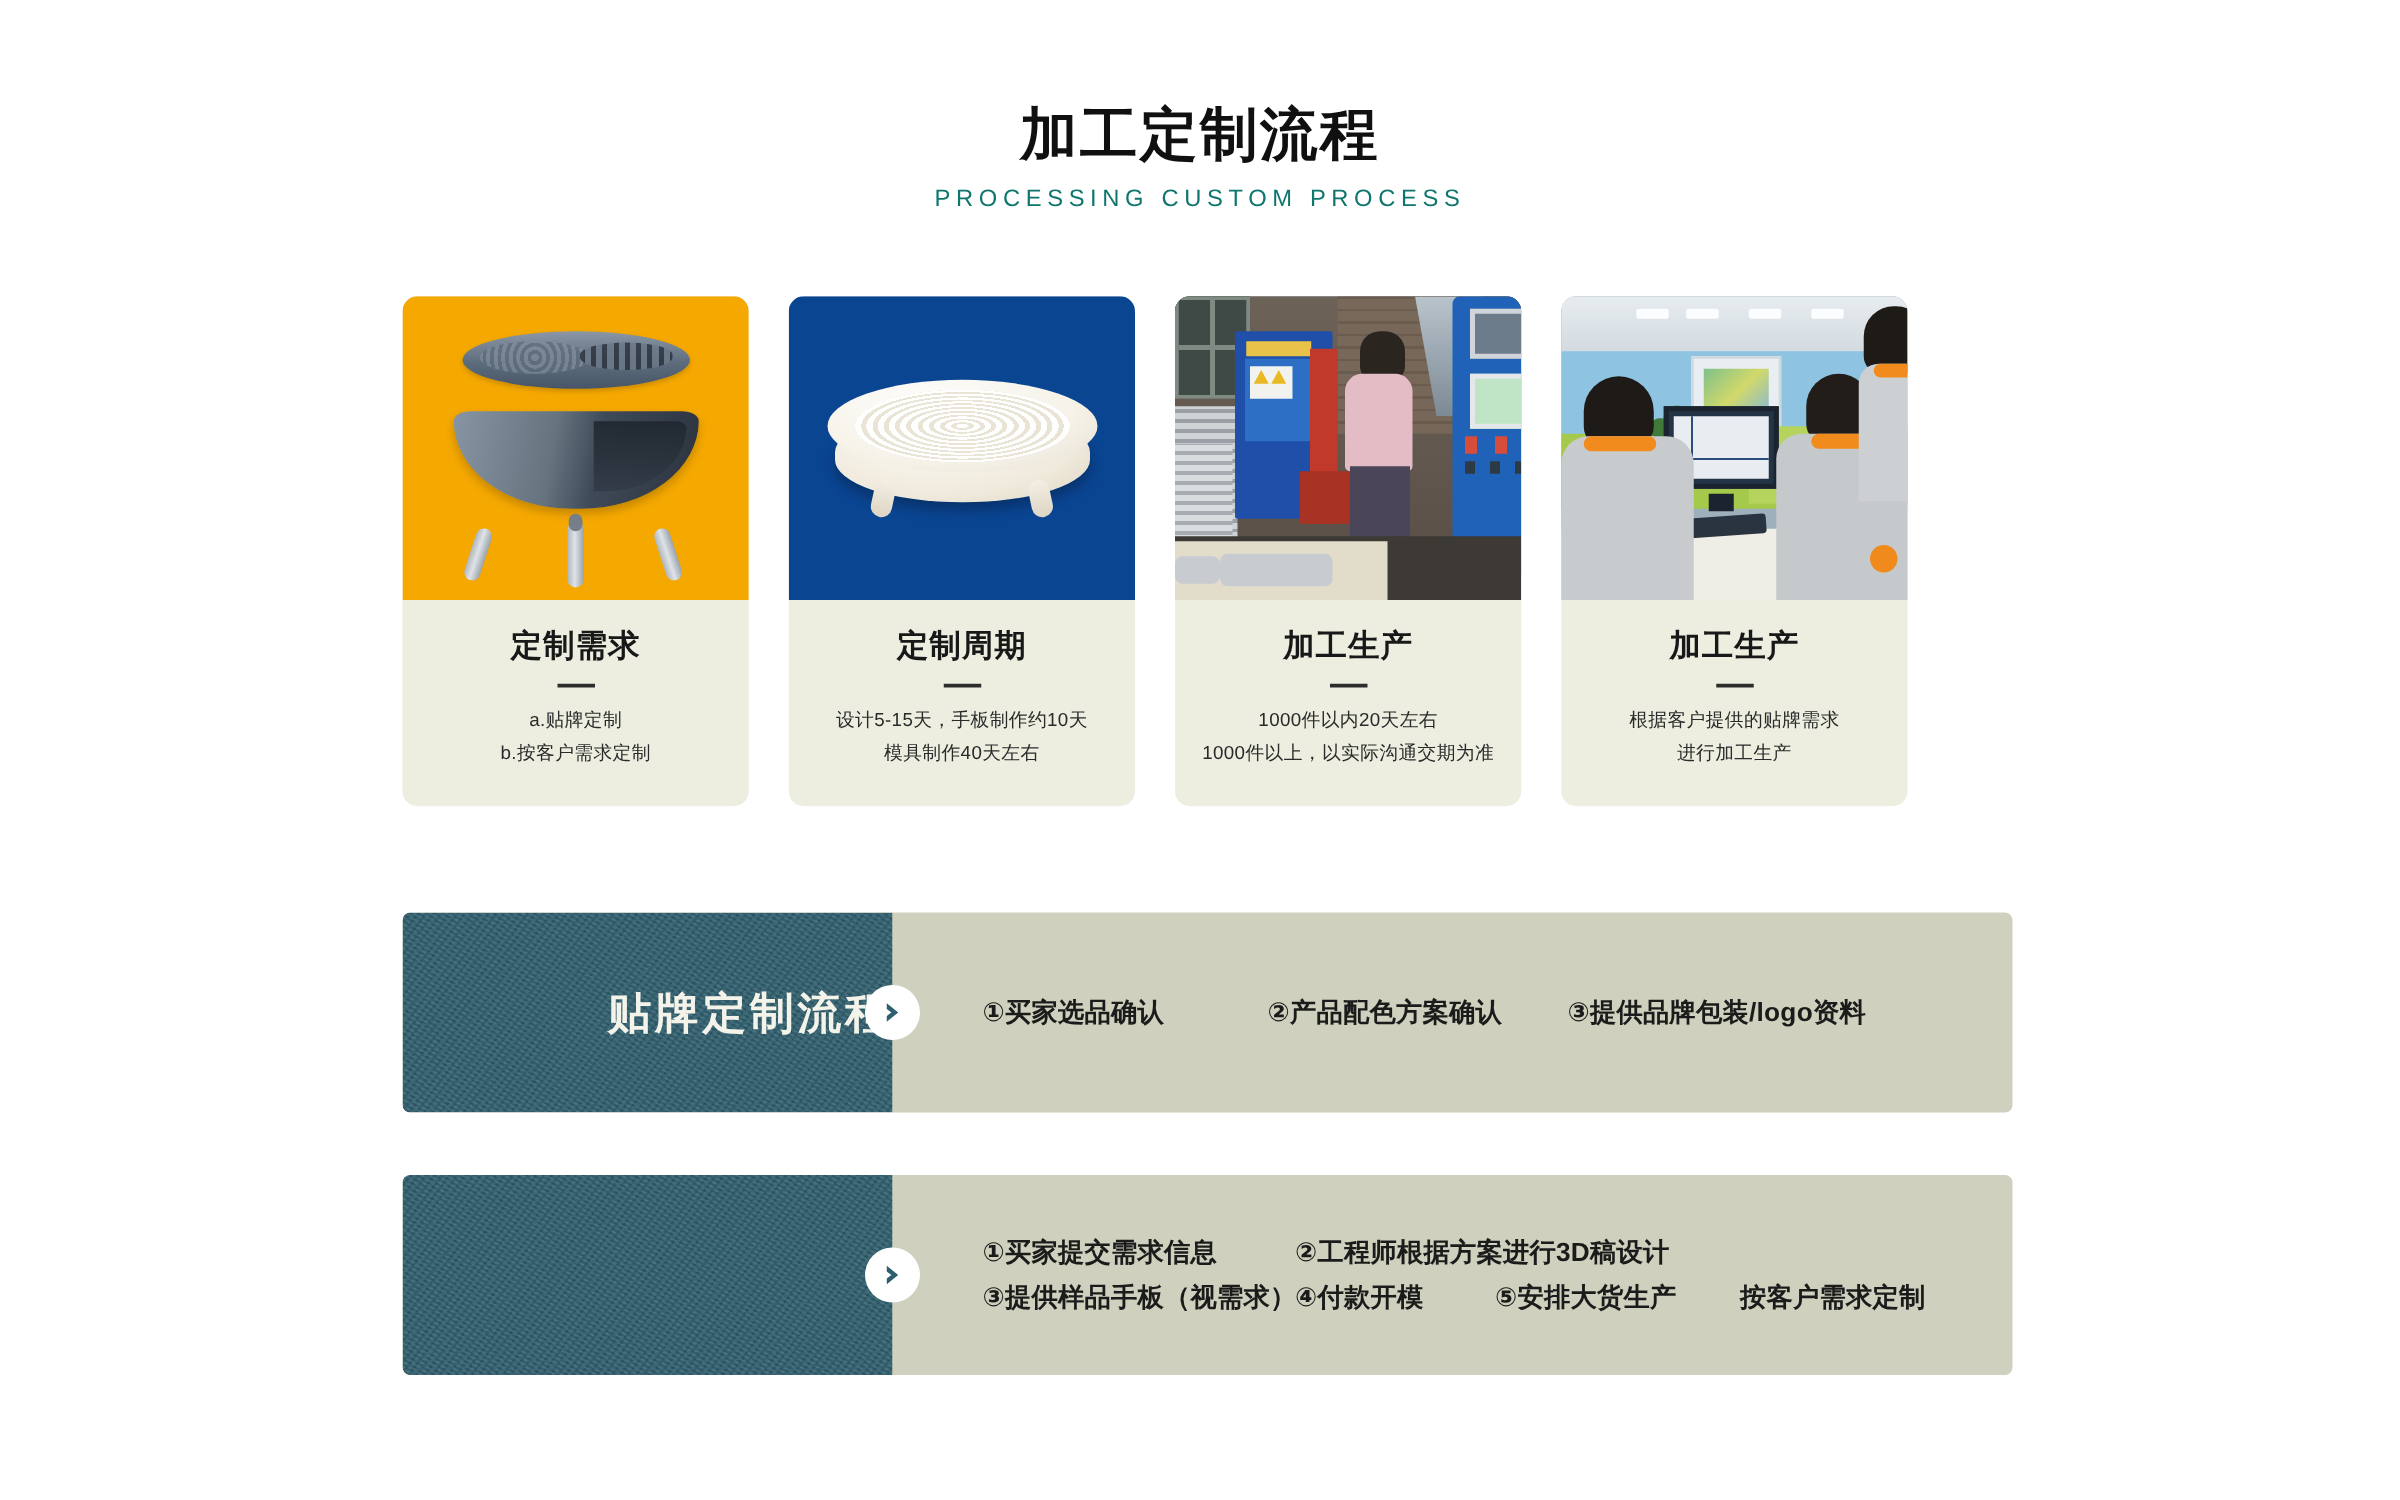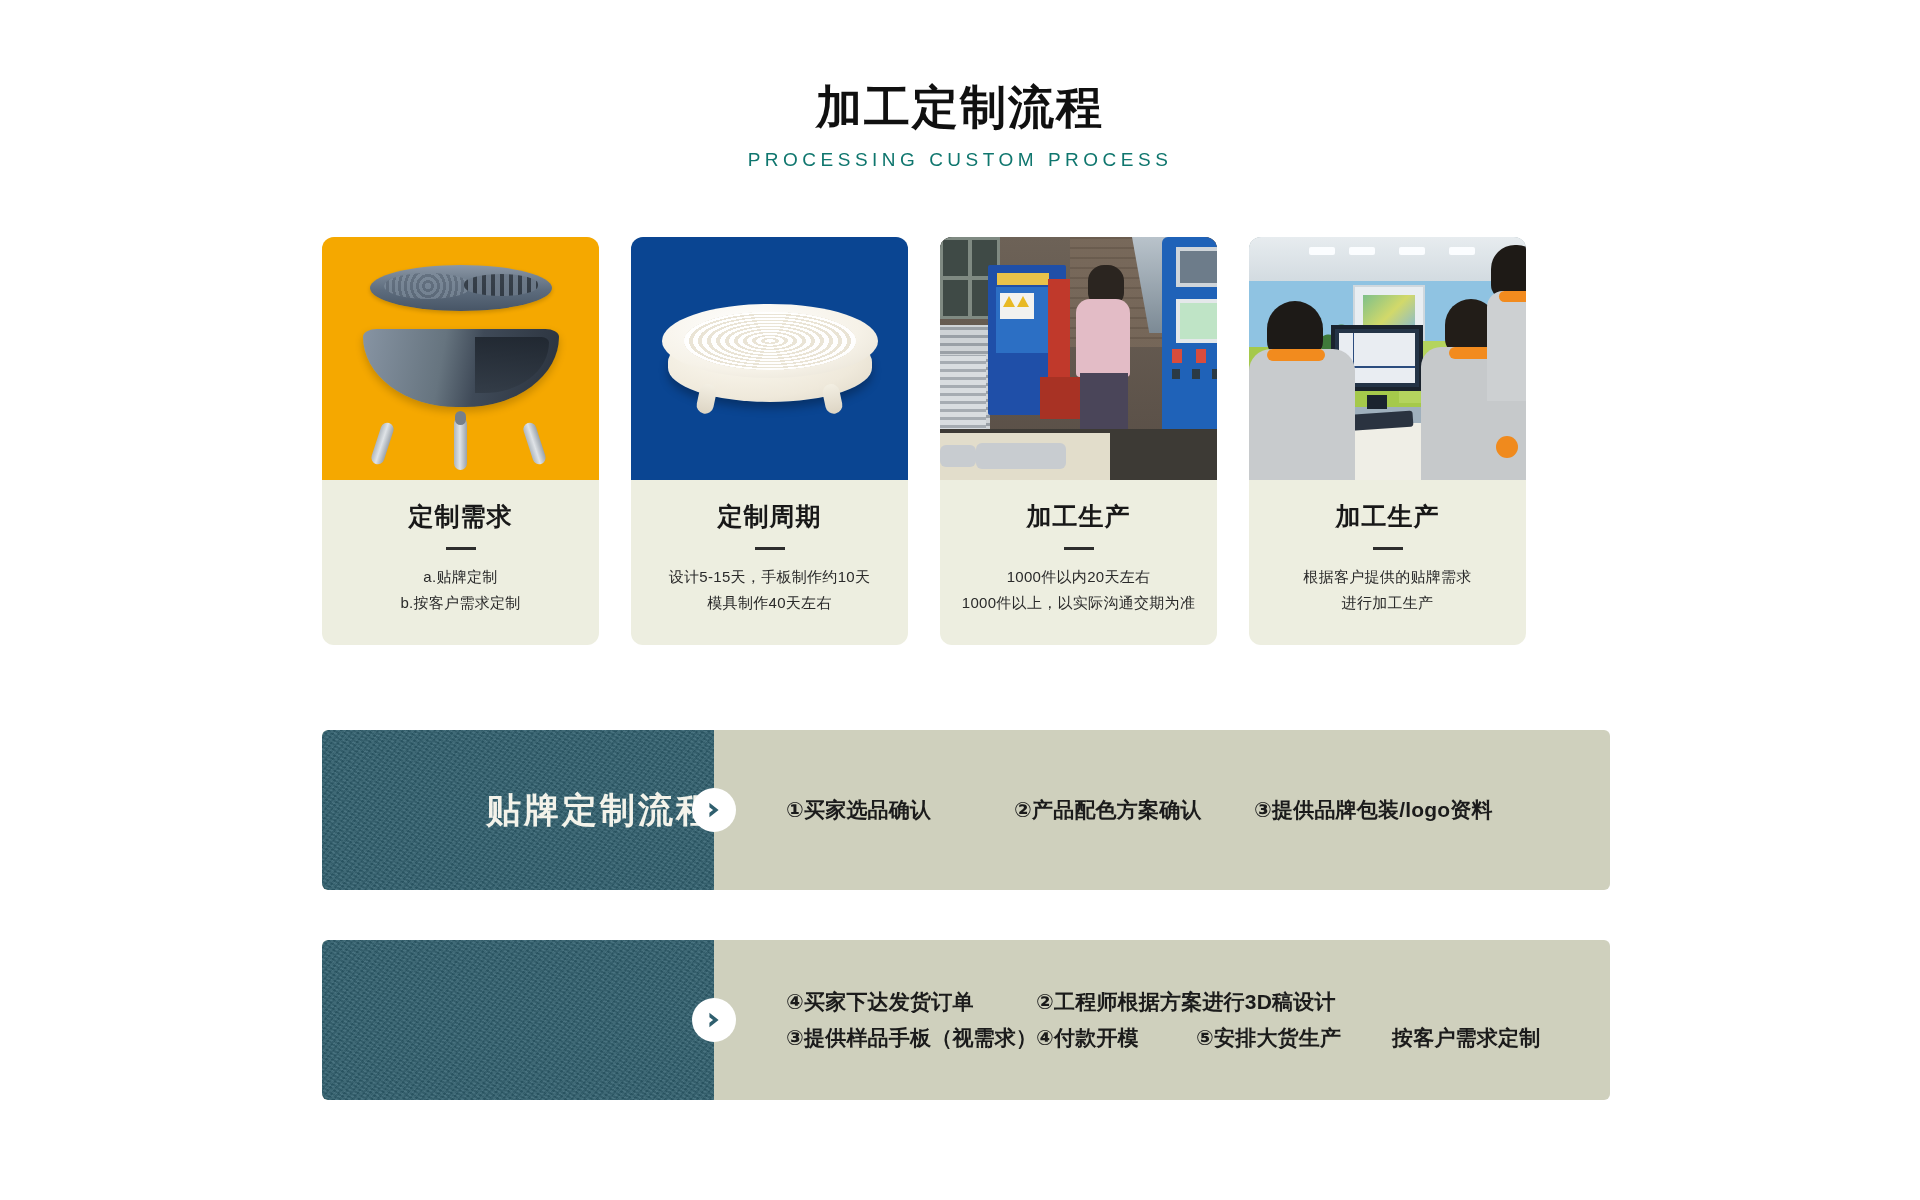--- a/index.html
+++ b/index.html
@@ -427,7 +427,7 @@
     </div>
     <div class="steps">
       <div class="row r1">
-        <span class="it">④买家下达发货订单</span>
+        <span class="it">①买家提交需求信息</span>
         <span class="it">②工程师根据方案进行3D稿设计</span>
       </div>
       <div class="row r2">

